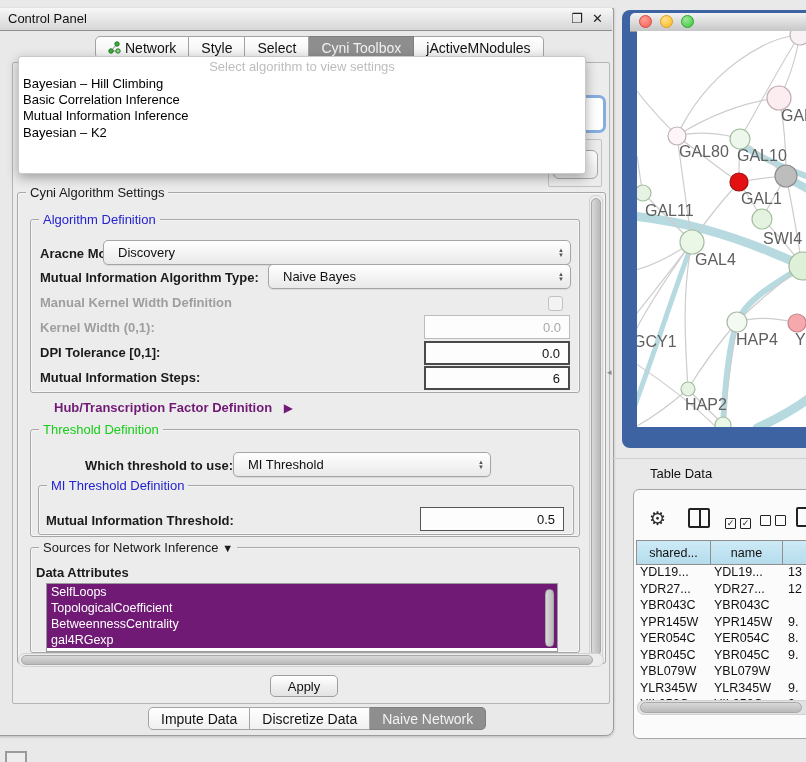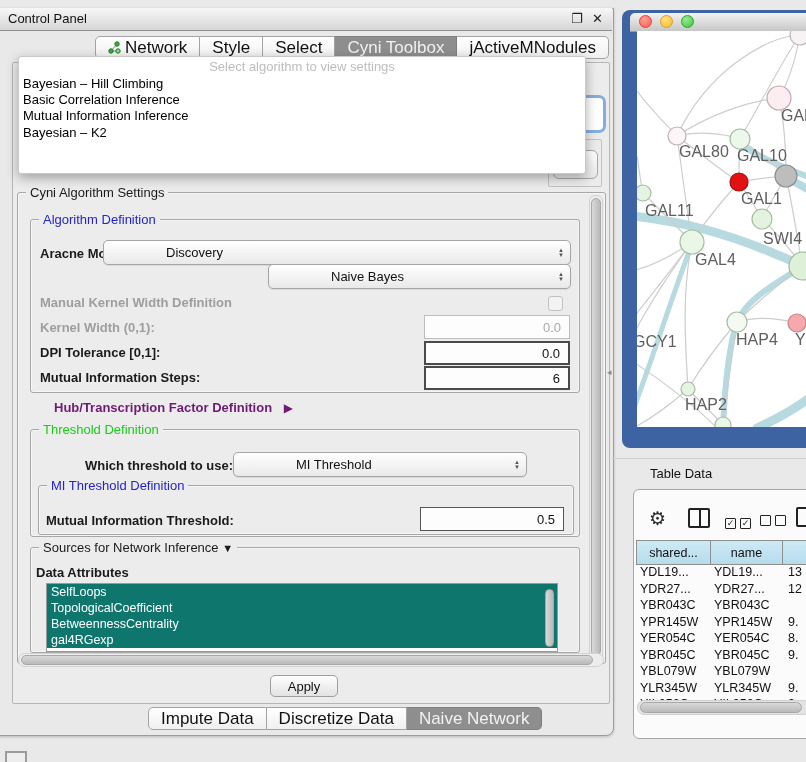--- a/index.html
+++ b/index.html
@@ -17,7 +17,7 @@
   
   .seg{display:flex;height:23px;}
   .seg .s{display:flex;align-items:center;justify-content:center;gap:4px;
-          padding:0 12px;font-size:17px;color:#111;background:linear-gradient(#ffffff,#f0f0f0);
+          padding:0 12px;font-size:14px;color:#111;background:linear-gradient(#ffffff,#f0f0f0);
           border:1px solid #a3a3a3;border-left:none;white-space:nowrap;}
   .seg .s:first-child{border-left:1px solid #a3a3a3;border-radius:5px 0 0 5px;}
   .seg .s:last-child{border-radius:0 5px 5px 0;}

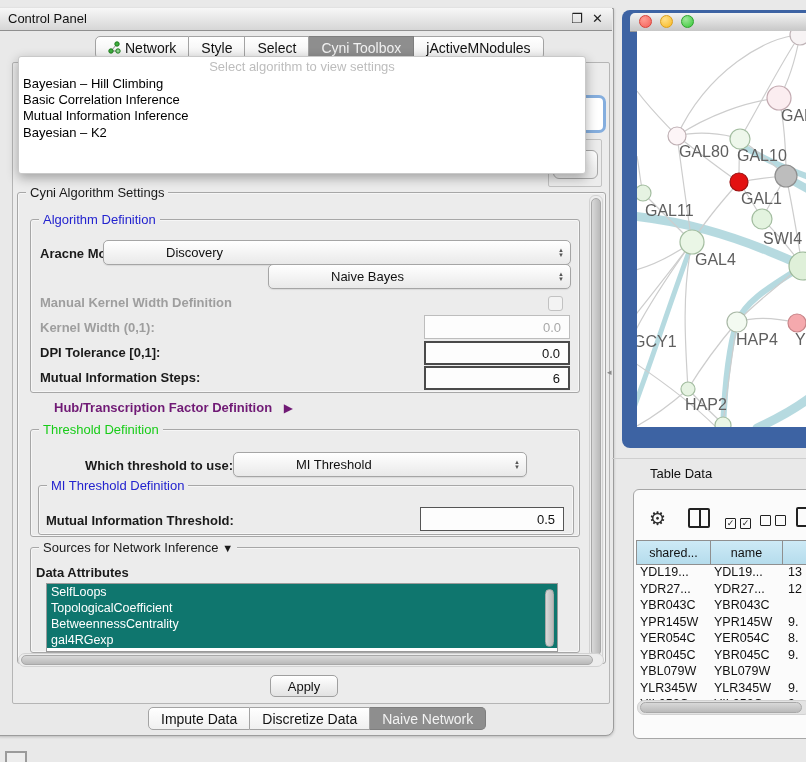--- a/index.html
+++ b/index.html
@@ -33,7 +33,7 @@
   .lbl.dis{color:#9e9e9e;}
   
   .combo{background:linear-gradient(#ffffff,#e9e9e9);border:1px solid #a5a5a5;border-radius:5px;
-         display:flex;align-items:center;height:25px;box-sizing:border-box;box-shadow:0 1px 1px rgba(0,0,0,.08);padding-left:48px;}
+         display:flex;align-items:center;height:25px;box-sizing:border-box;box-shadow:0 1px 1px rgba(0,0,0,.08);}
   .combo .val{flex:1;padding-left:14px;font-size:13px;color:#111;}
   .combo .arr{width:18px;display:flex;flex-direction:column;align-items:center;justify-content:center;color:#555;}
   .combo .arr span{font-size:6px;line-height:5px;}

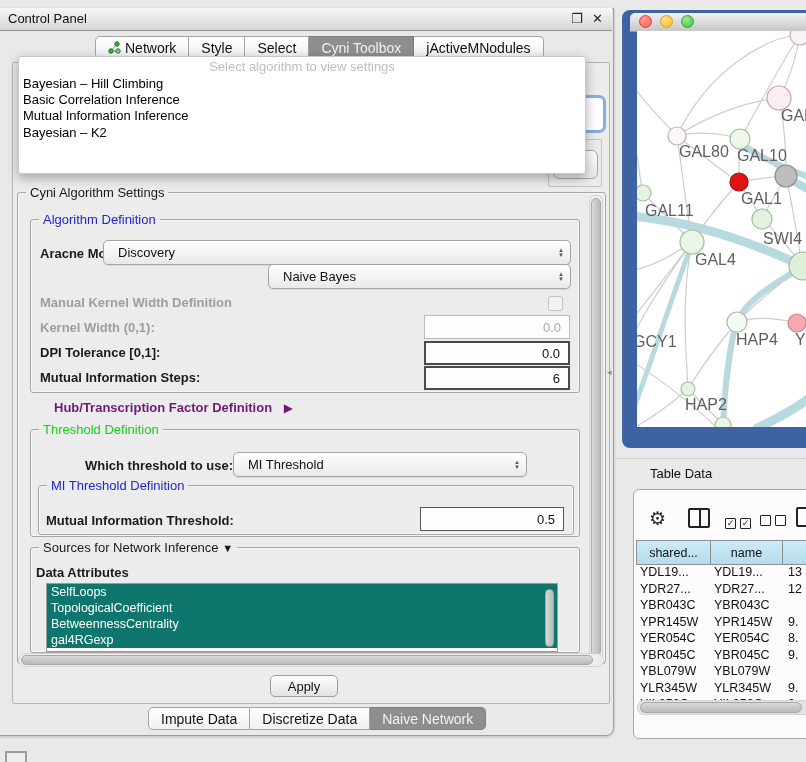--- a/index.html
+++ b/index.html
@@ -150,6 +150,7 @@
         <span>▼</span>
       </span>
   </div>
+  <div class="abs lbl" style="left:40px;top:270px;">Mutual Information Algorithm Type:</div>
   <div class="abs combo" style="left:268px;top:264px;width:303px;">
     <span class="val">Naive Bayes</span>
     <span class="arr">

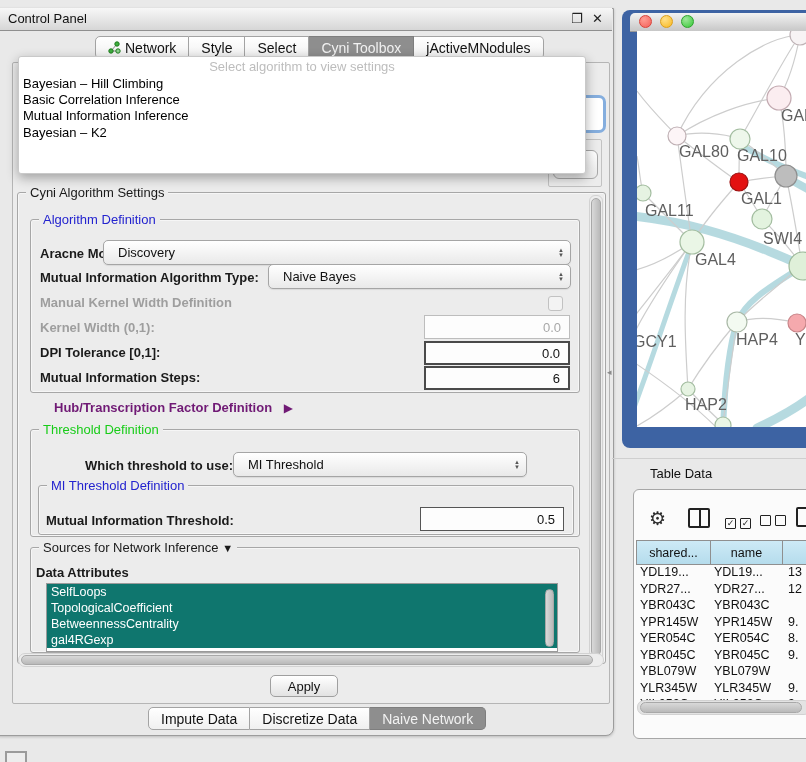--- a/index.html
+++ b/index.html
@@ -176,7 +176,7 @@
     <span class="gtitle green">Threshold Definition</span>
   </div>
   <div class="abs lbl" style="left:85px;top:458px;">Which threshold to use:</div>
-  <div class="abs combo" style="left:233px;top:452px;width:294px;">
+  <div class="abs combo" style="left:233px;top:452px;width:258px;">
     <span class="val">MI Threshold</span>
     <span class="arr">
         <span>▲</span>

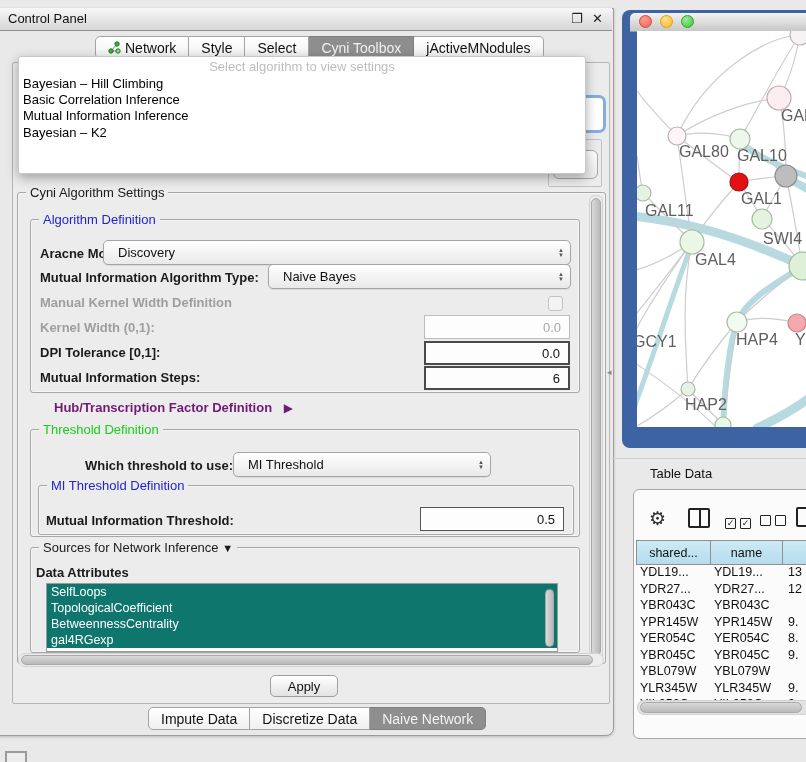--- a/index.html
+++ b/index.html
@@ -45,7 +45,7 @@
   .checkbox{box-sizing:border-box;width:15px;height:15px;border:1px solid #c2c2c2;border-radius:3px;background:#f3f3f3;}
   
   .listbox{background:#fff;border:1px solid #9a9a9a;overflow:hidden;}
-  .litem{height:16px;line-height:16px;font-size:12.5px;color:#fff;background:#0f766e;padding-left:4px;}
+  .litem{height:16px;line-height:16px;font-size:12.5px;color:#fff;background:#701a75;padding-left:4px;}
   
   .sb-track{background:#ededed;border:1px solid #d2d2d2;border-radius:7px;}
   .sb-thumb{background:linear-gradient(#d9d9d9,#b9b9b9);border:1px solid #a8a8a8;border-radius:6px;}

